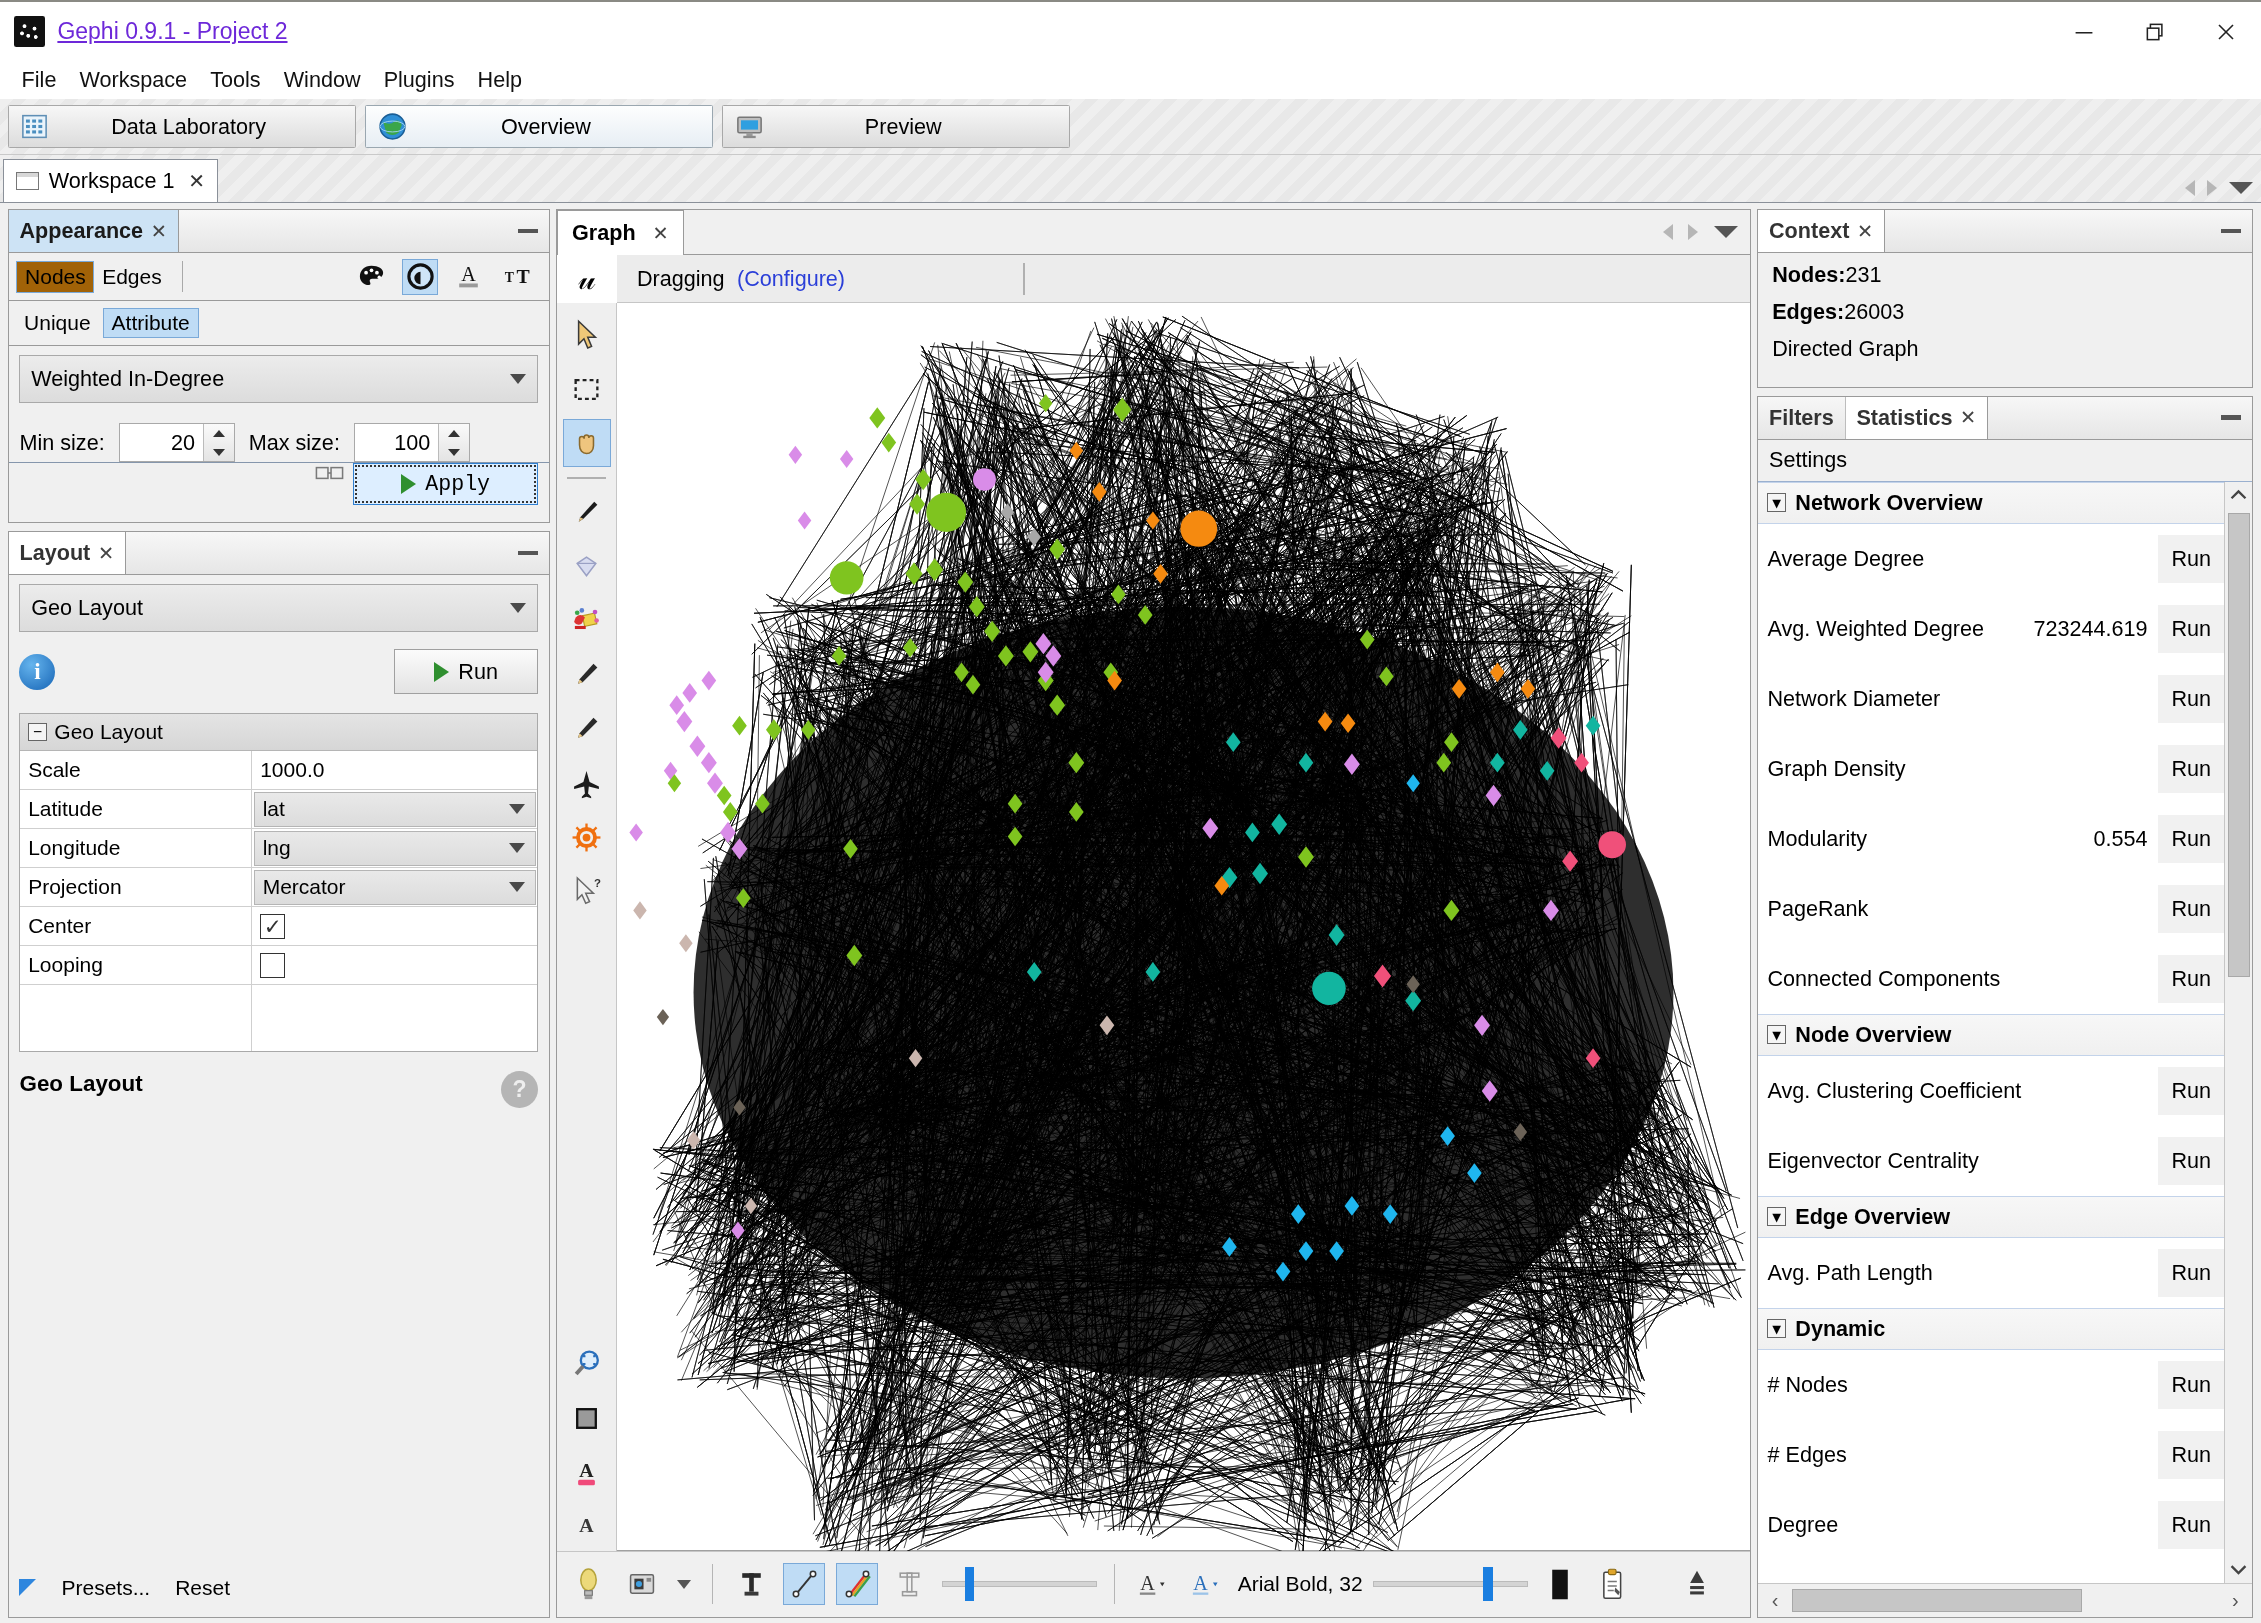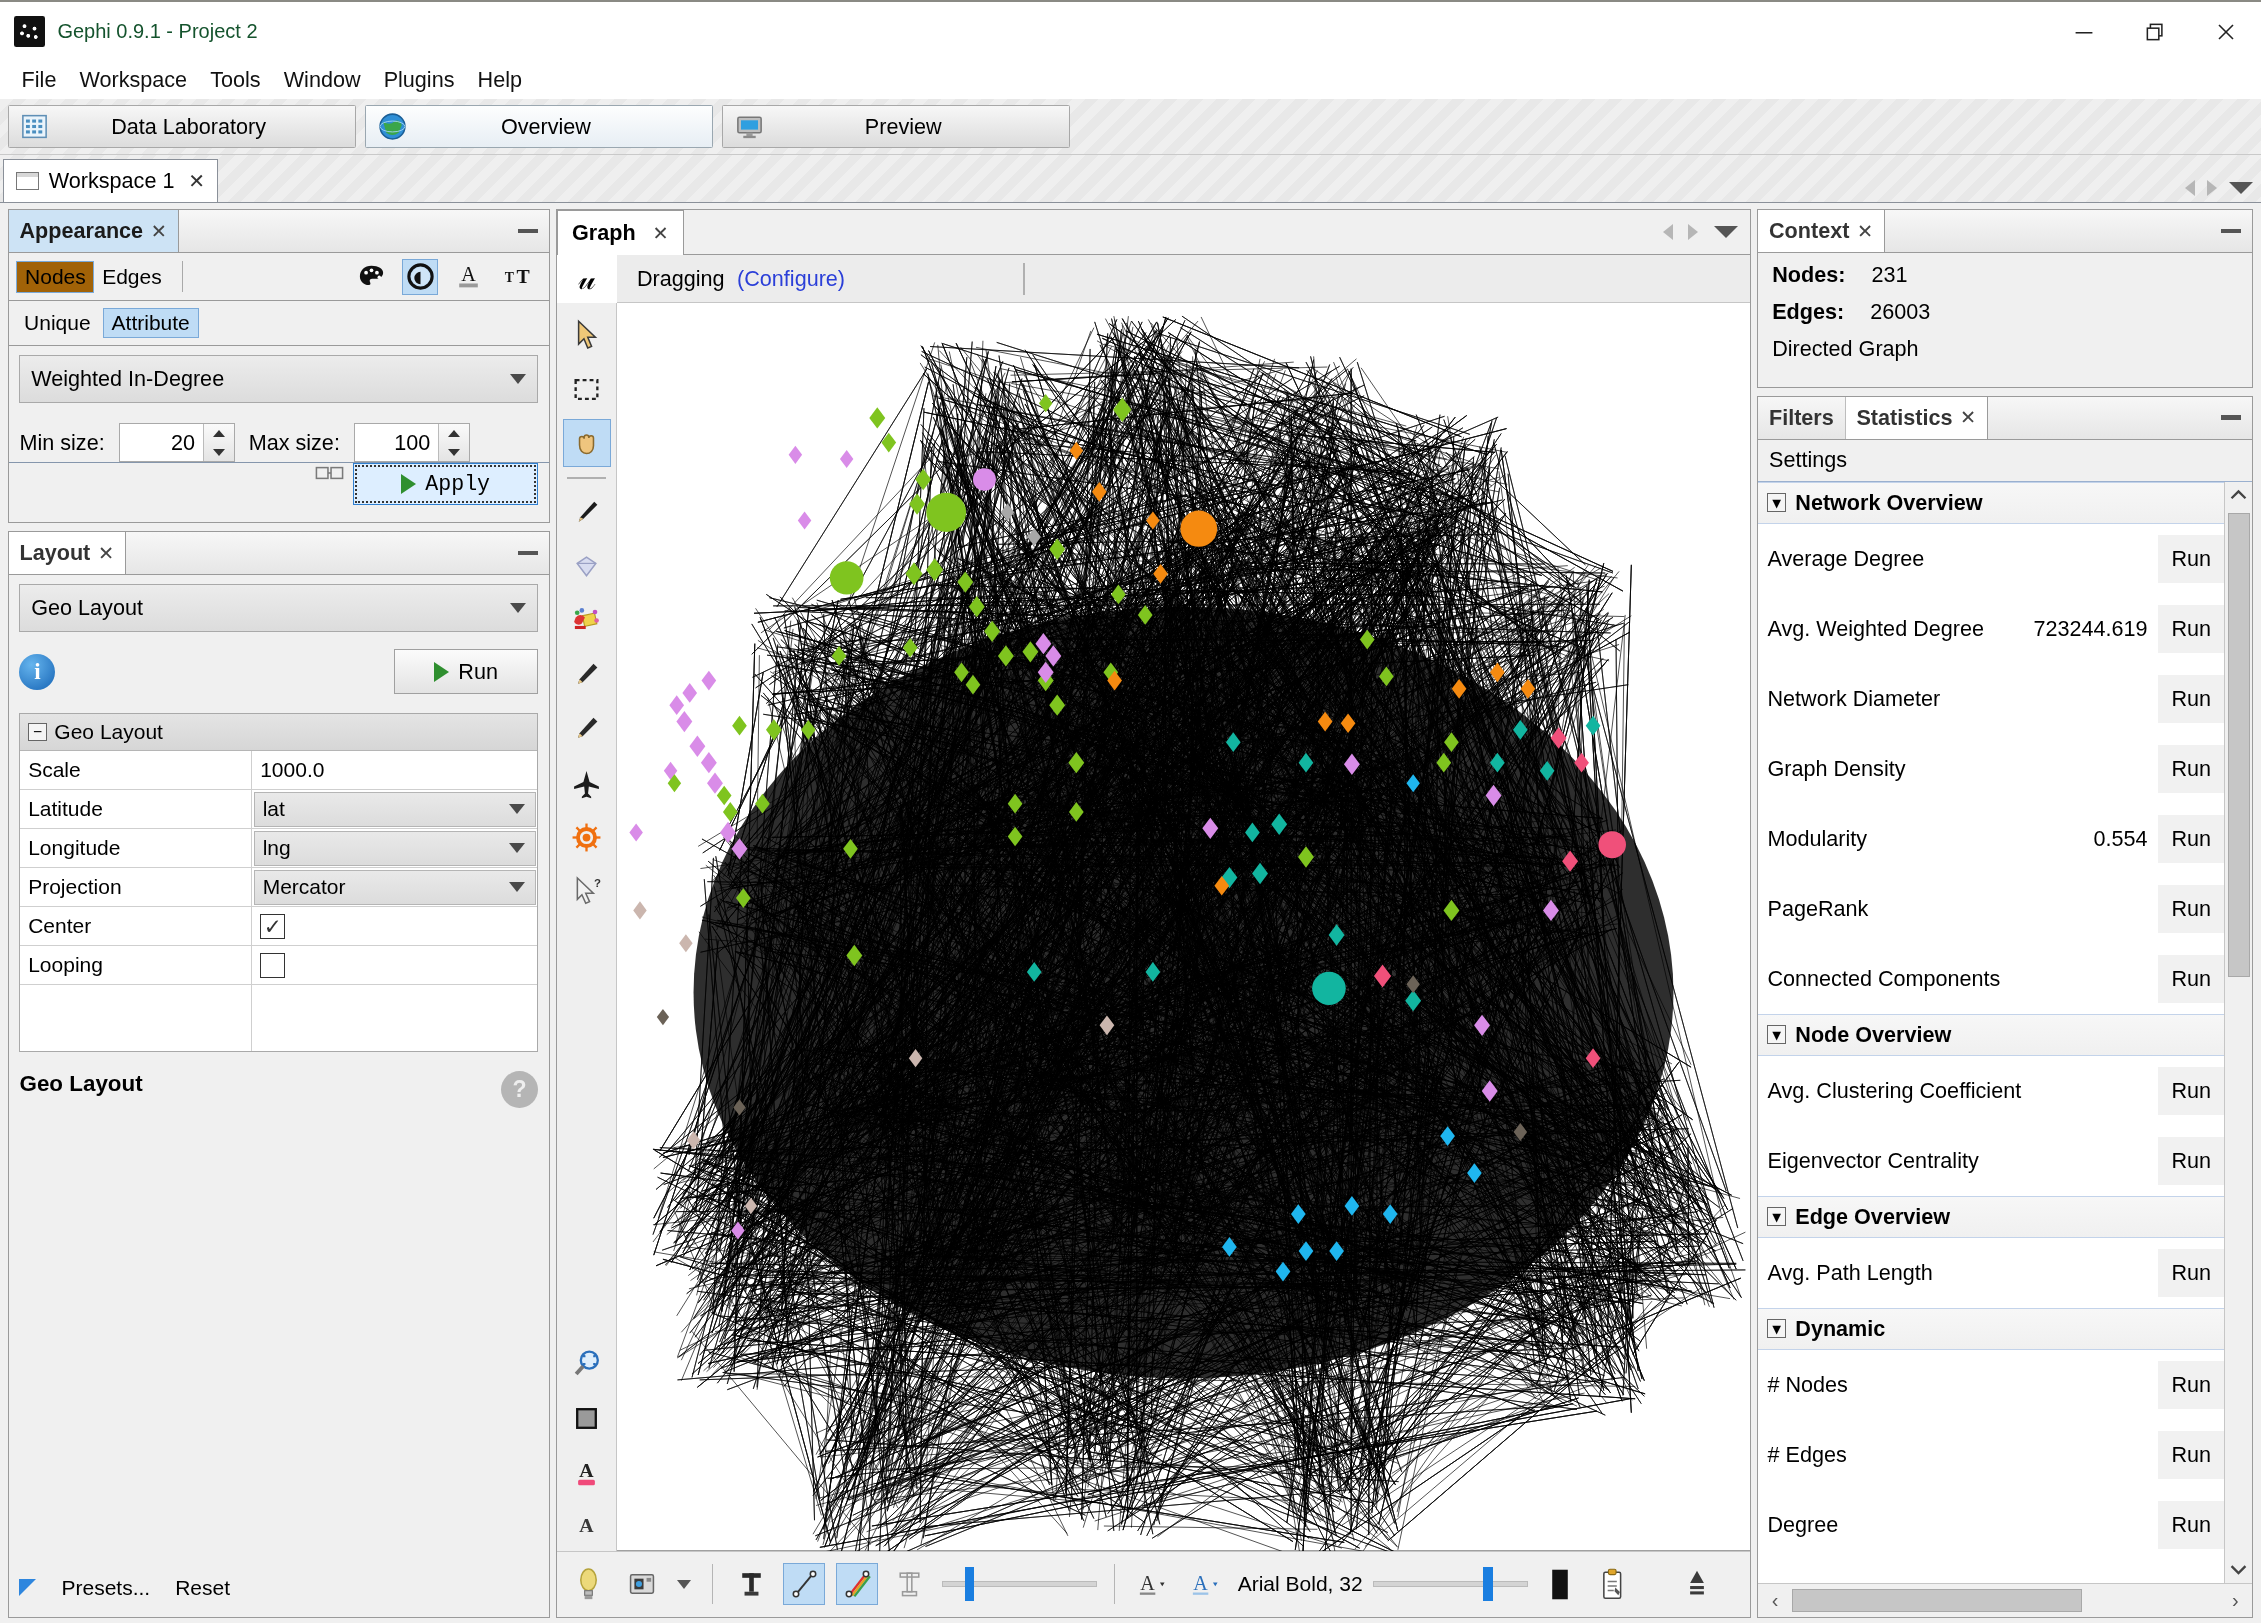--- a/index.html
+++ b/index.html
@@ -31,7 +31,7 @@
       radial-gradient(circle at 75% 75%, #fff 1.5px, transparent 2.3px),
       radial-gradient(circle at 20% 60%, #fff 1.5px, transparent 2.3px);
   }
-  #title-text { font-size: 20px; color: #14532d; }
+  #title-text { font-size: 23px; color: #6d28d9; text-decoration: underline; }
   #win-controls { position: absolute; right: 0; top: 0; display: flex; height: 60px; }
   .win-btn {
     width: 71px; height: 60px; display: flex; align-items: center; justify-content: center;

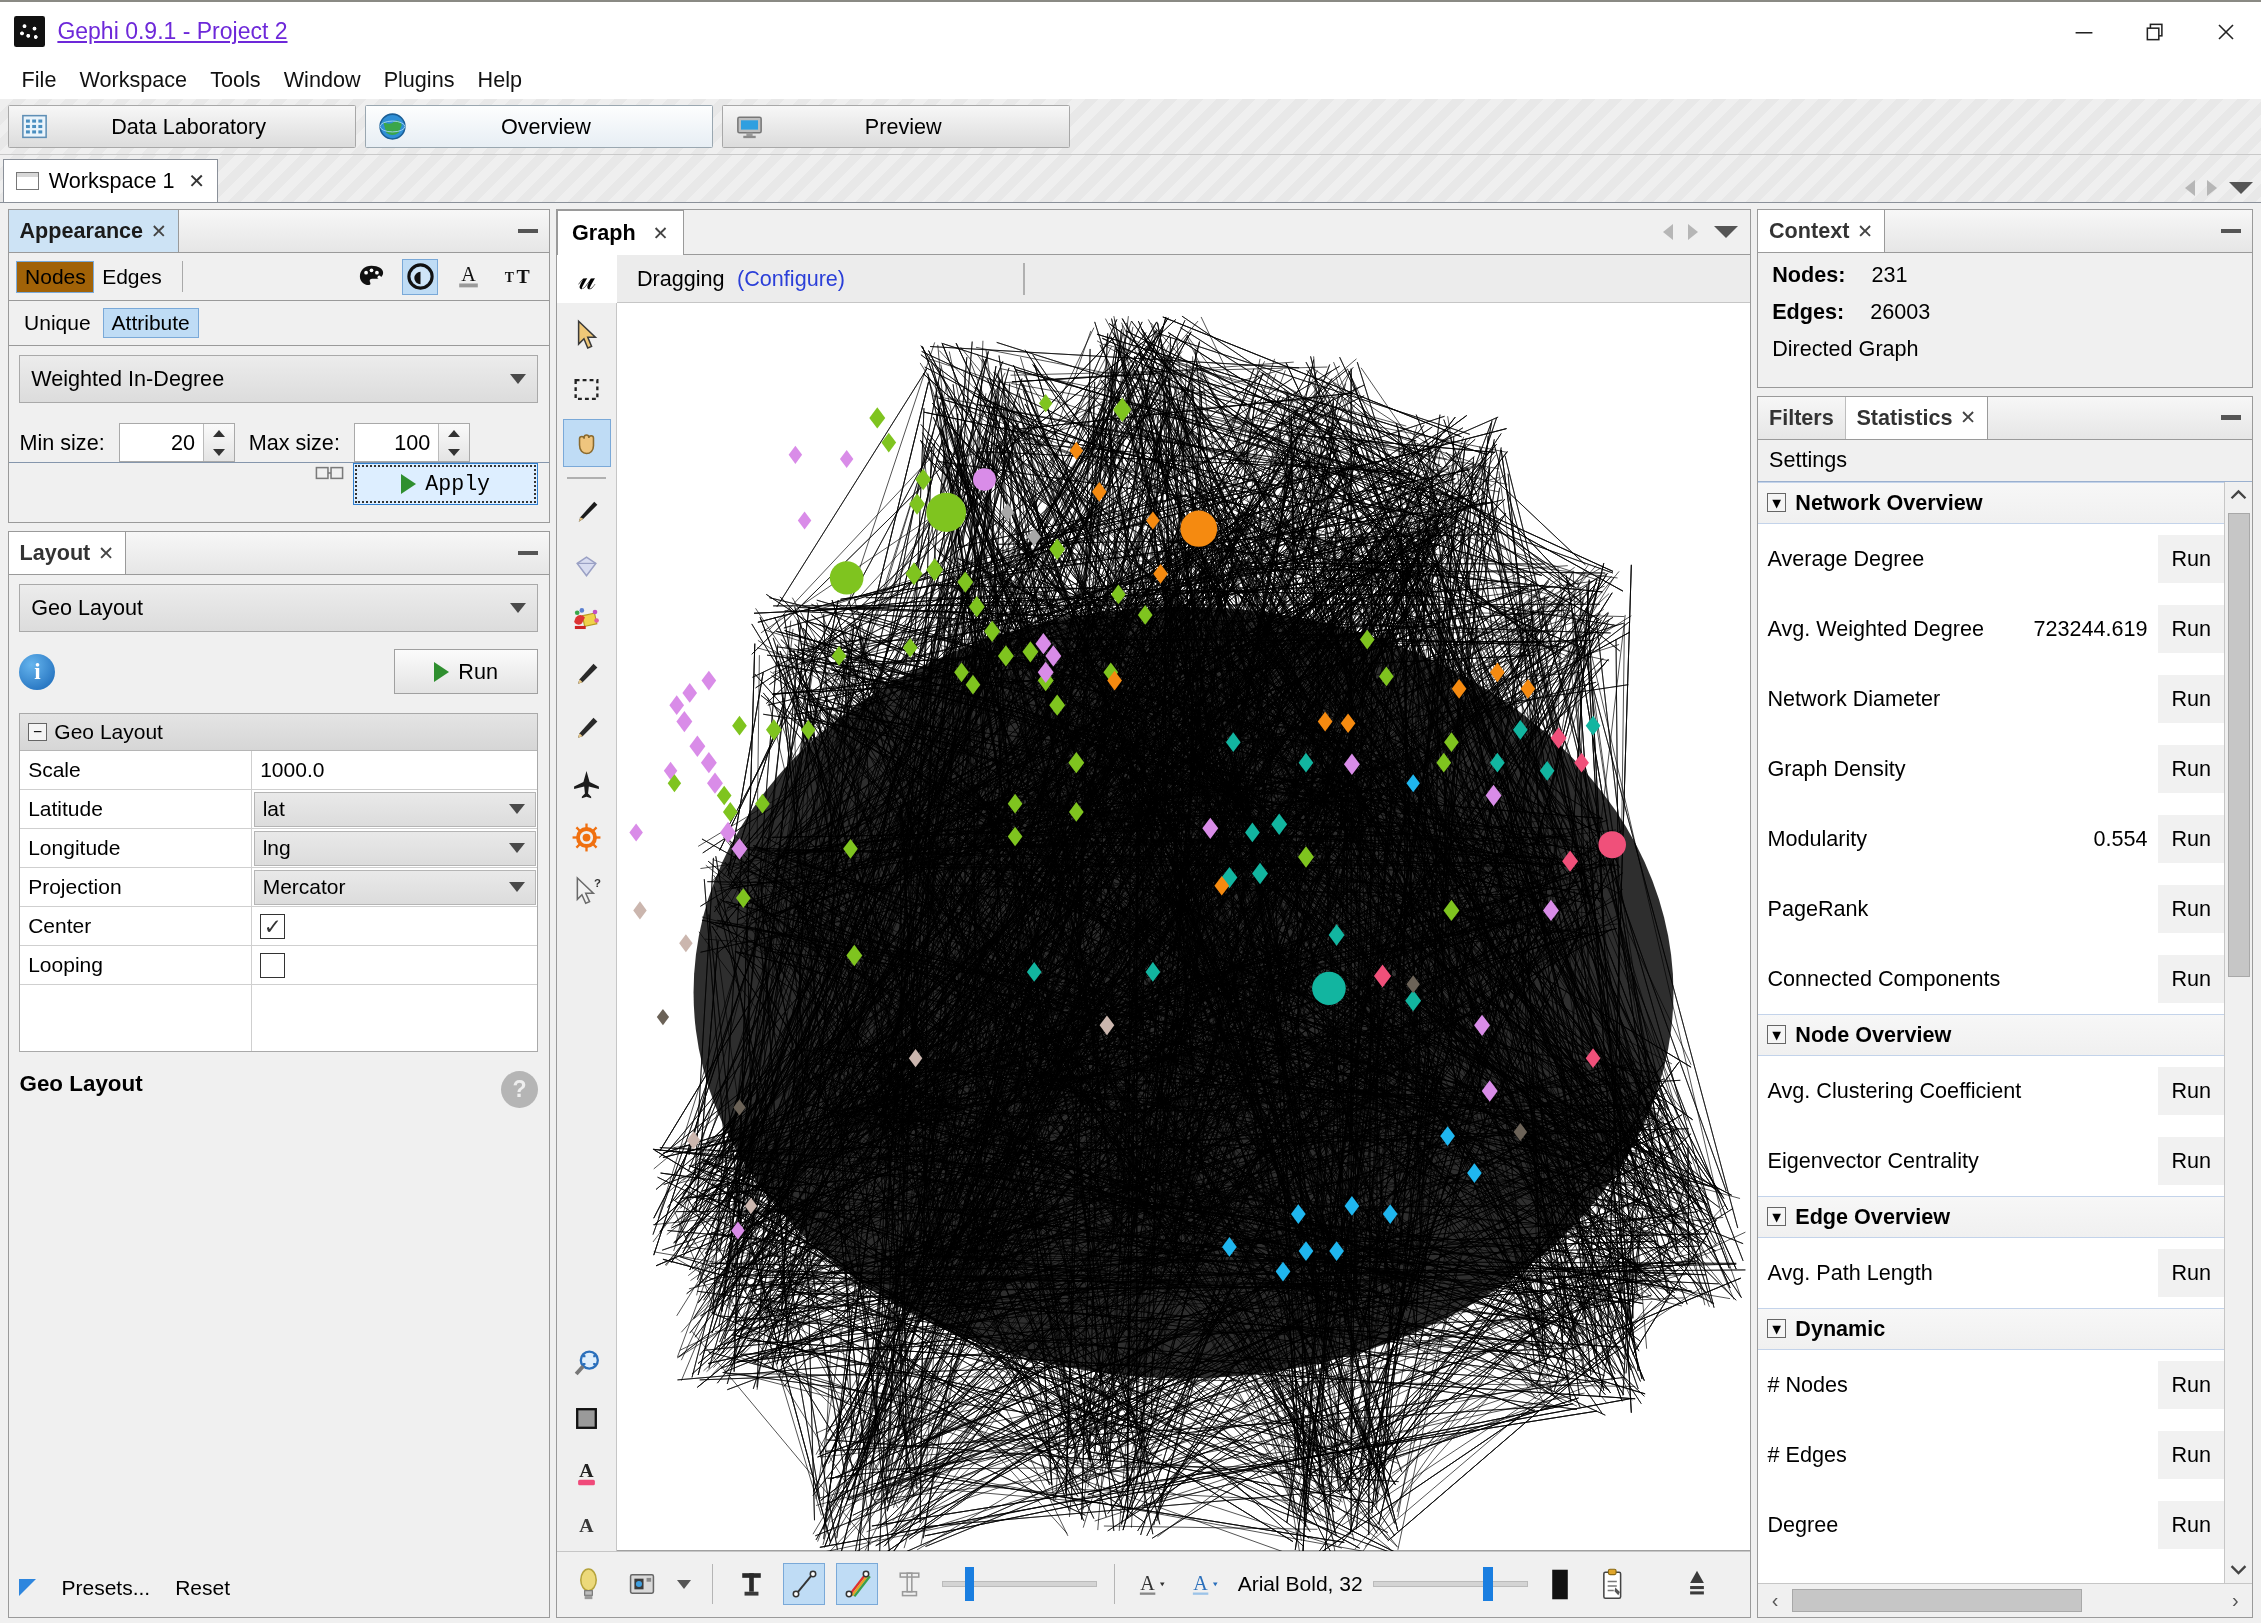--- a/index.html
+++ b/index.html
@@ -256,7 +256,7 @@
   #right { width: 510px; padding: 6.2px 7.7px 6.2px 6.2px; display:flex; flex-direction:column; gap: 7.7px; }
   #context-panel { flex:none; }
   .ctx-body { padding: 9.3px 14px 14px 14px; }
-  .ctx-line { display:flex; gap: 26px; font-size:21.6px; margin-bottom: 10.8px; }
+  .ctx-line { display:flex; gap: 0; font-size:21.6px; margin-bottom: 10.8px; }
   .ctx-line b { font-weight:bold; }
   #stats-panel { flex:1; display:flex; flex-direction:column; min-height:0; }
   .stats-settings { height:42px; display:flex; align-items:center; padding-left:10.8px; font-size:21.6px; border-bottom:1.5px solid #9ab0cf; background:#f0f0f0;}

